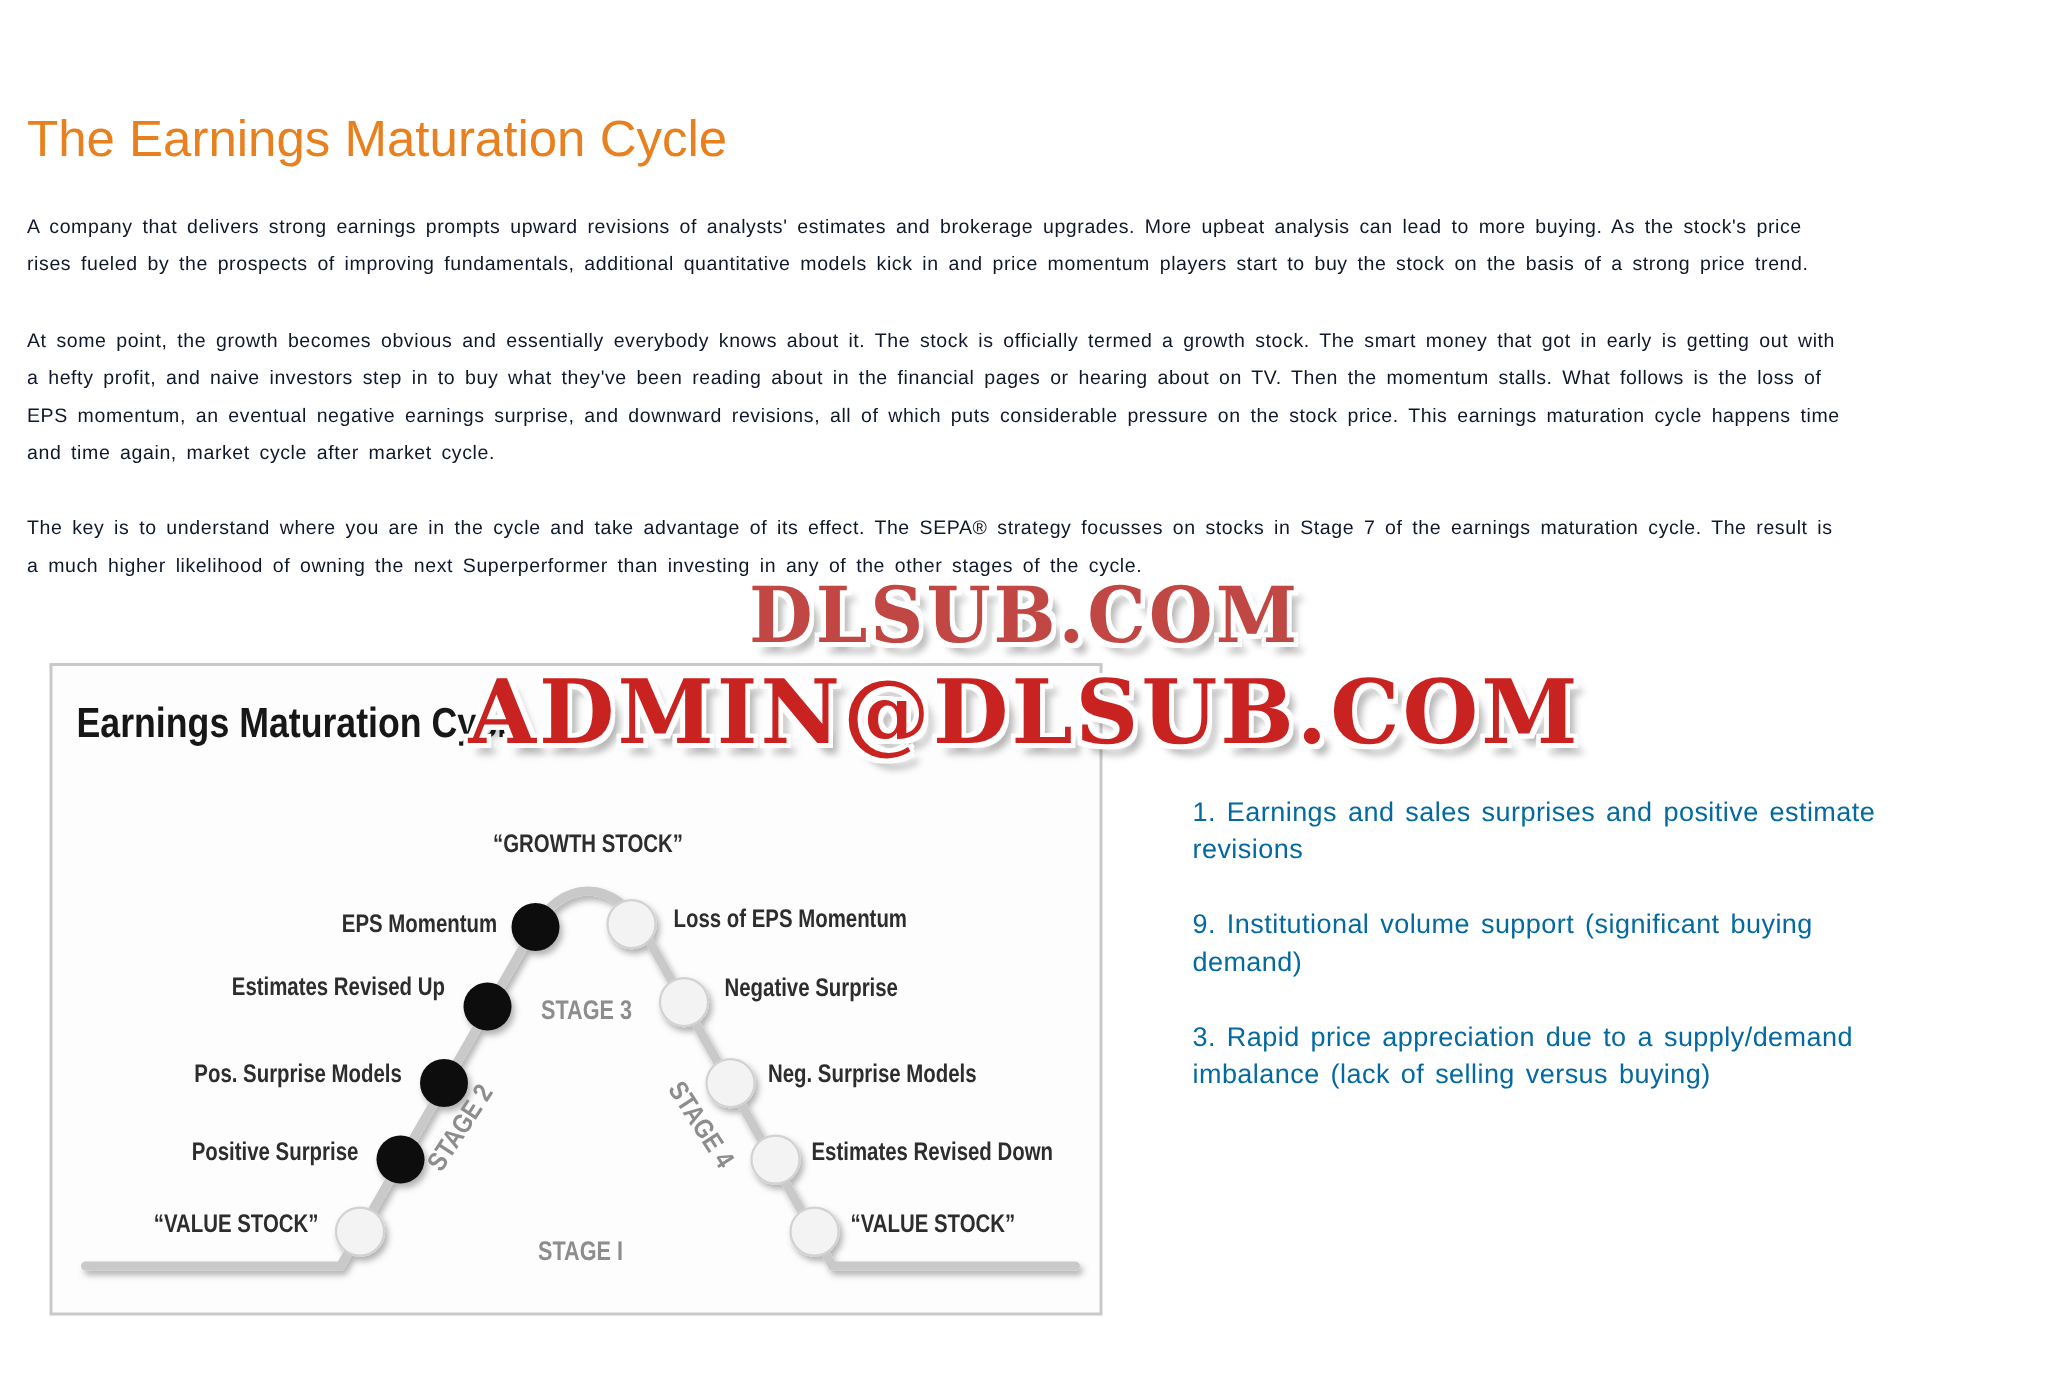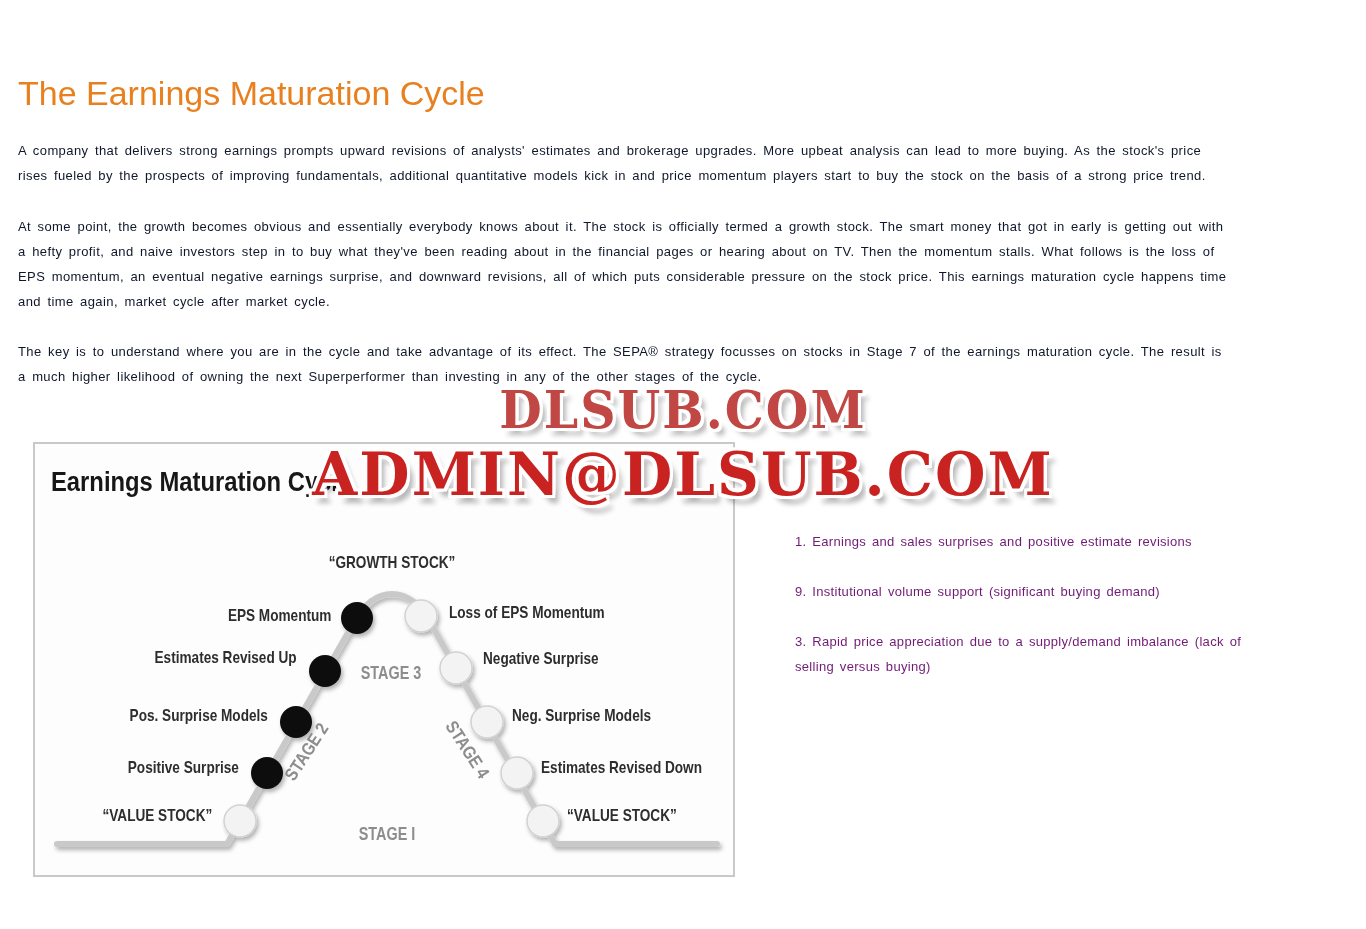--- a/index.html
+++ b/index.html
@@ -82,7 +82,7 @@
     letter-spacing:0.2px;
   }
   .sepa p.sepa-item {
-    margin-top:25px; font-size:13px; line-height:25px; color:#701a75;
+    margin-top:25px; font-size:18px; line-height:25px; color:#0369a1;
     letter-spacing:0.3px; word-spacing:2px;
   }
   .sepa p.sepa-item:first-of-type { margin-top:31px; }

